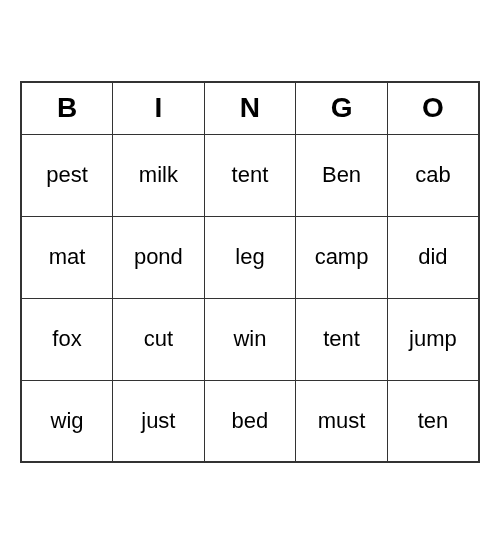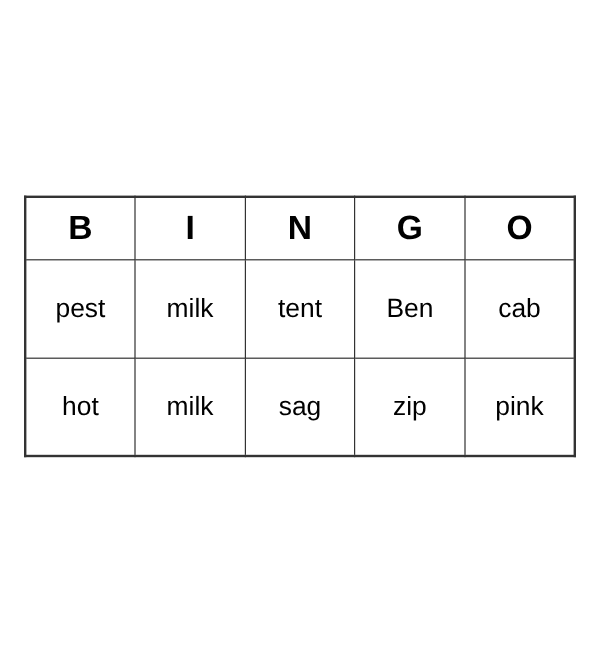--- a/index.html
+++ b/index.html
@@ -68,13 +68,6 @@
         <td>Ben</td>
         <td>cab</td>
       </tr>
-      <tr>
-        <td>hot</td>
-        <td>milk</td>
-        <td>sag</td>
-        <td>zip</td>
-        <td>pink</td>
-      </tr>
     </tbody>
 </table>
 

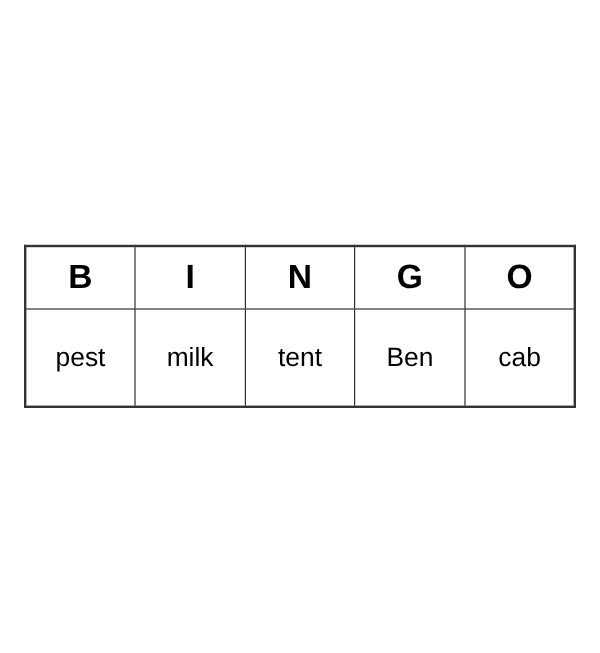--- a/index.html
+++ b/index.html
@@ -68,6 +68,13 @@
         <td>Ben</td>
         <td>cab</td>
       </tr>
+      <tr>
+        <td>mat</td>
+        <td>pond</td>
+        <td>leg</td>
+        <td>camp</td>
+        <td>did</td>
+      </tr>
     </tbody>
 </table>
 

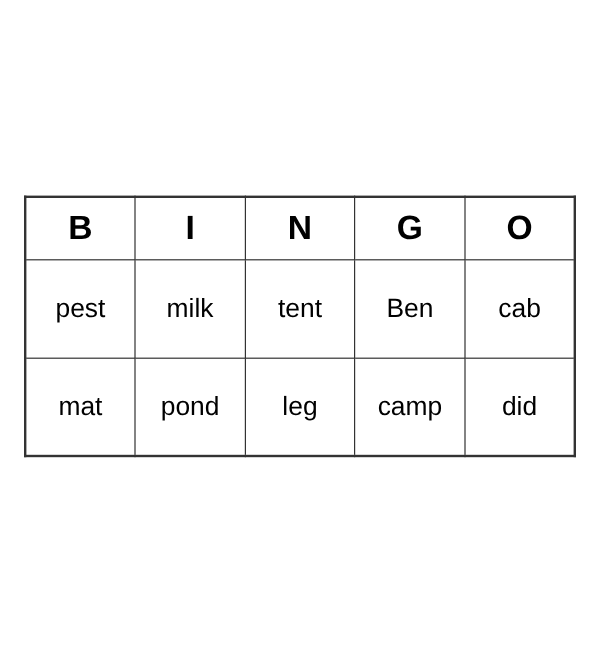--- a/index.html
+++ b/index.html
@@ -75,6 +75,13 @@
         <td>camp</td>
         <td>did</td>
       </tr>
+      <tr>
+        <td>fox</td>
+        <td>cut</td>
+        <td>win</td>
+        <td>tent</td>
+        <td>jump</td>
+      </tr>
     </tbody>
 </table>
 

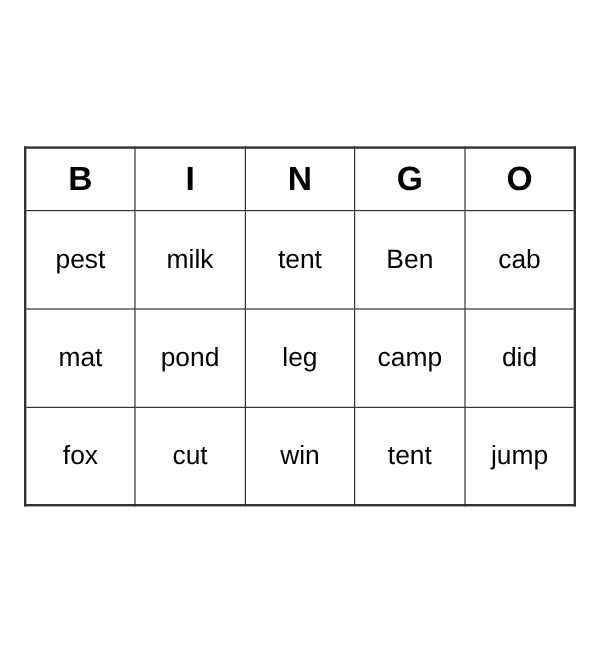--- a/index.html
+++ b/index.html
@@ -82,6 +82,13 @@
         <td>tent</td>
         <td>jump</td>
       </tr>
+      <tr>
+        <td>wig</td>
+        <td>just</td>
+        <td>bed</td>
+        <td>must</td>
+        <td>ten</td>
+      </tr>
     </tbody>
 </table>
 

